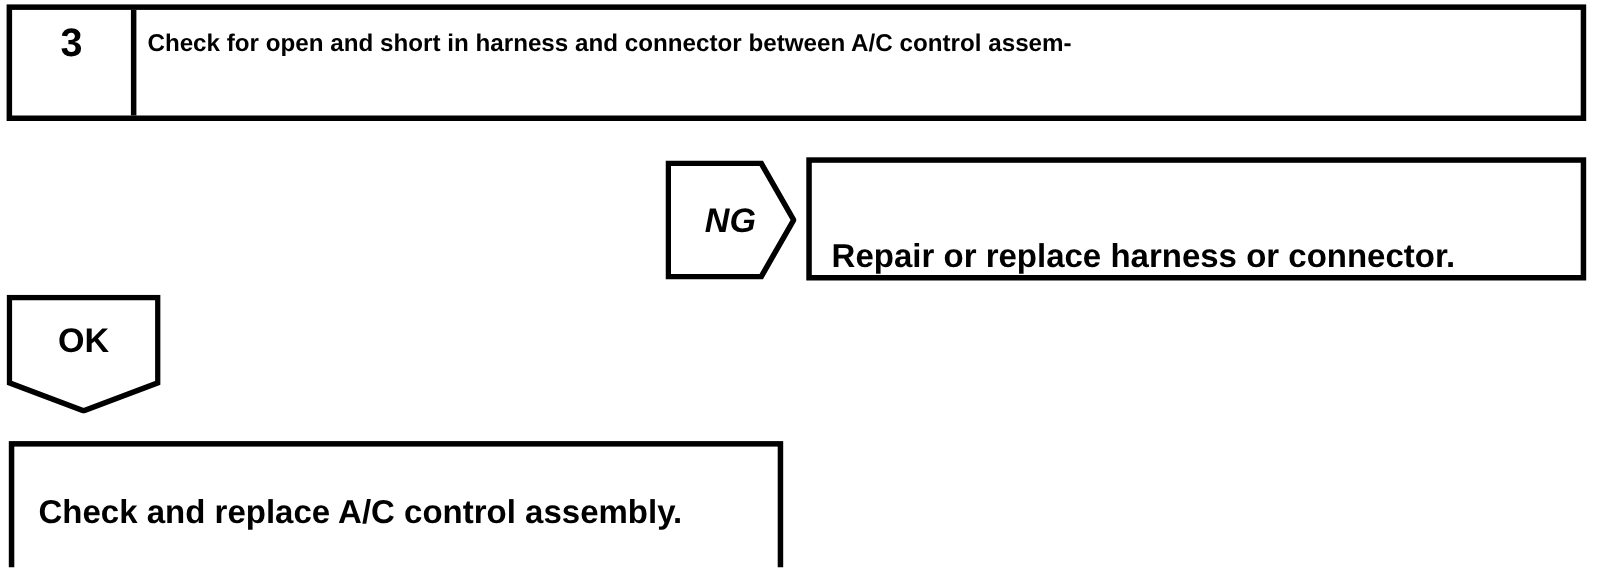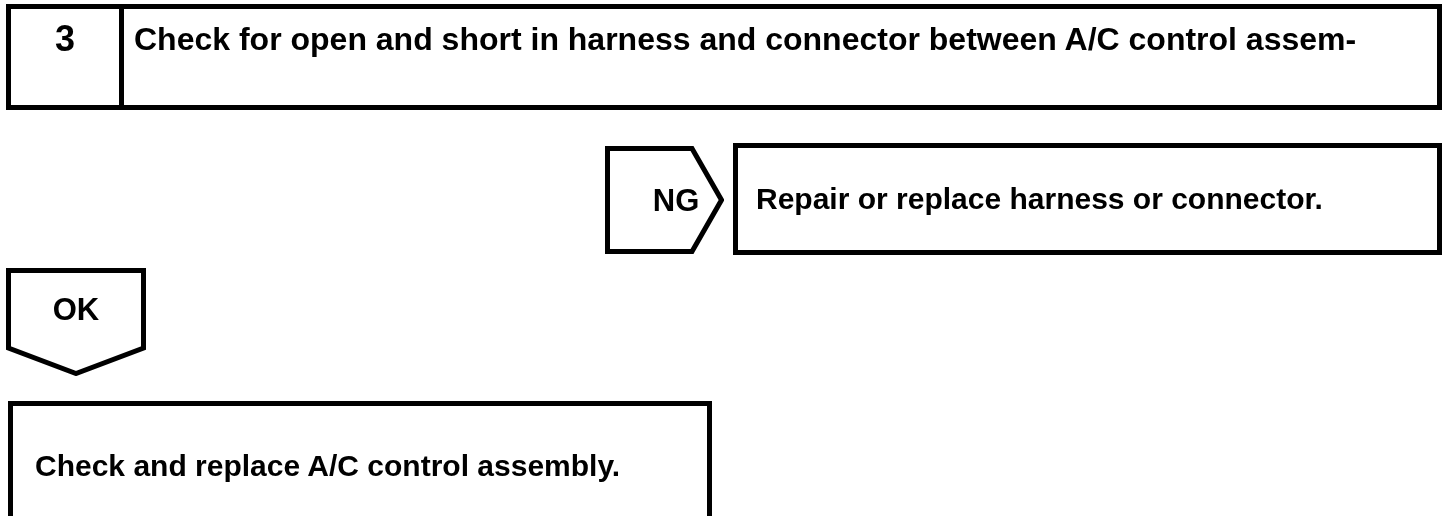--- a/index.html
+++ b/index.html
@@ -46,7 +46,7 @@
   .step-instruction-cell {
     flex: 1 1 auto;
     padding: 14px 6px 0 10px;
-    font-size: 32px;
+    font-size: 22px;
     line-height: 32px;
   }
   .instruction-line {

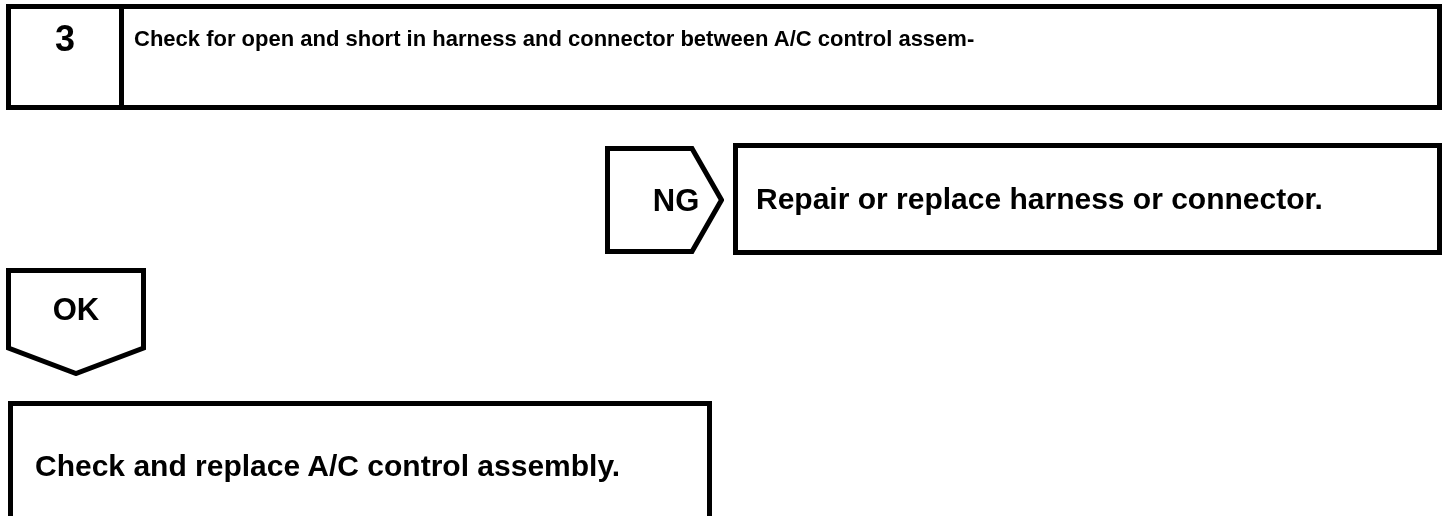--- a/index.html
+++ b/index.html
@@ -73,10 +73,11 @@
     height: 108px;
   }
   .ng-connector .connector-label {
-    left: 16px;
+    left: 4px;
     top: 0;
     width: 110px;
     height: 108px;
+    font-style: italic;
   }
   .ok-connector {
     left: 6px;

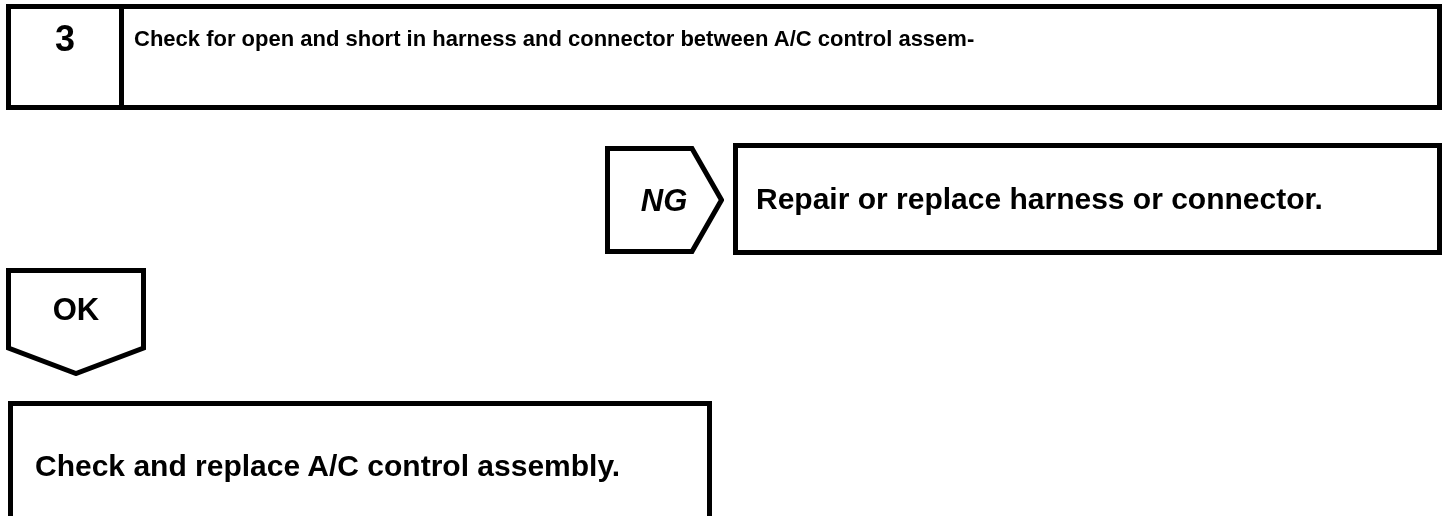--- a/index.html
+++ b/index.html
@@ -97,7 +97,7 @@
     width: 709px;
     height: 112px;
     display: flex;
-    align-items: center;
+    align-items: flex-end;
     padding-left: 18px;
     font-size: 30px;
     line-height: 32px;

